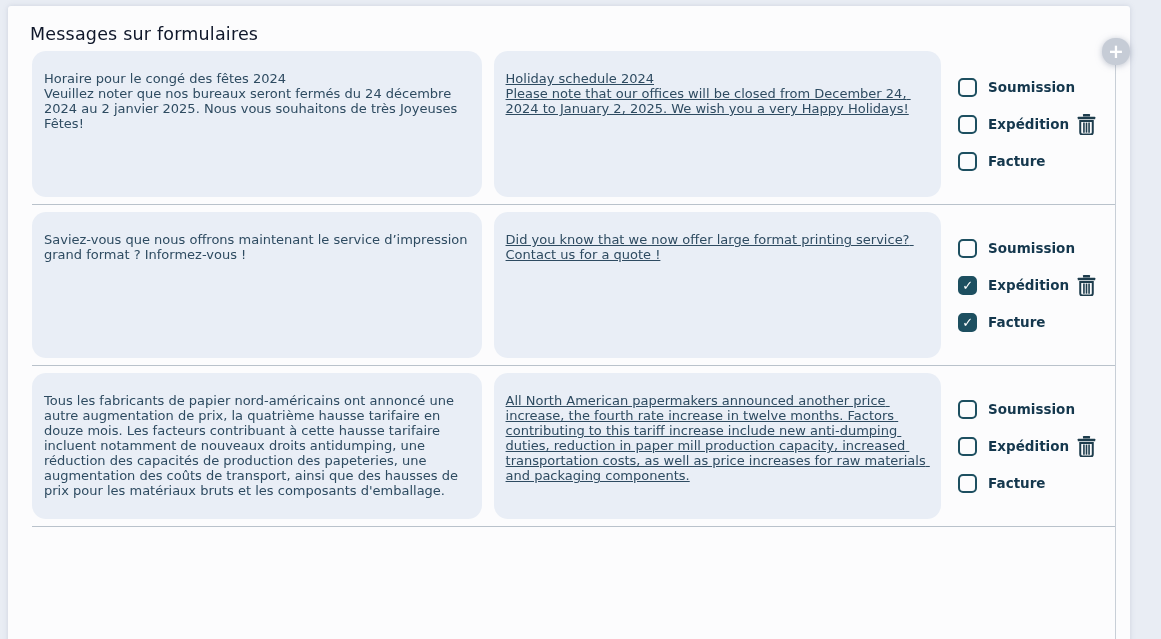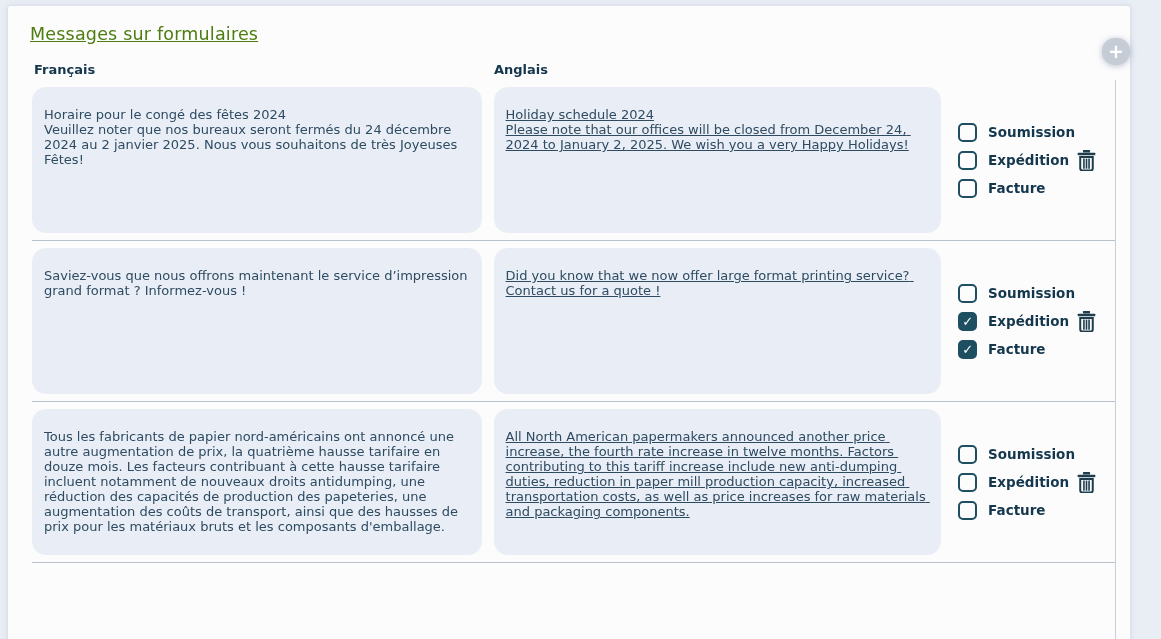--- a/index.html
+++ b/index.html
@@ -22,9 +22,8 @@
     margin: 18px 0 0 22px;
     font-size: 17.5px;
     font-weight: 400;
-    color: #4d7c0f;
+    color: #0f172a;
     letter-spacing: 0.2px;
-    text-decoration: underline;
   }
   .add-btn {
     position: absolute;

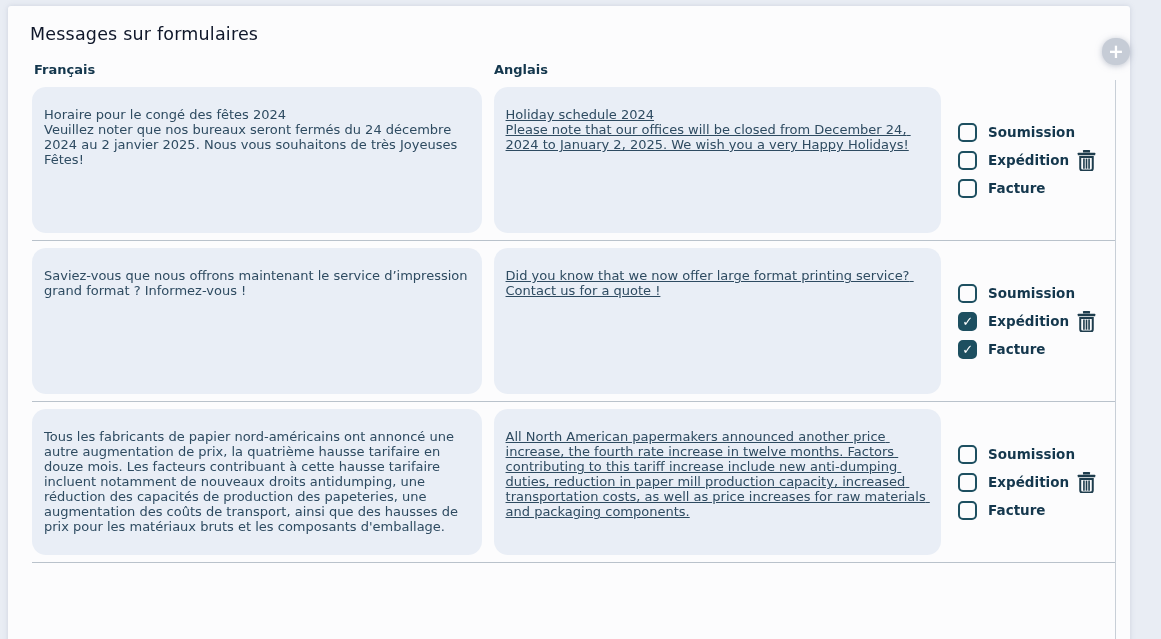--- a/index.html
+++ b/index.html
@@ -140,10 +140,6 @@
   <button class="add-btn">+</button>
   <h1 class="page-title">Messages sur formulaires</h1>
 
-  <div class="headers">
-    <div class="col-label col-fr">Français</div>
-    <div class="col-label col-en">Anglais</div>
-  </div>
 
   <div class="list">
     <div id="rows-container">

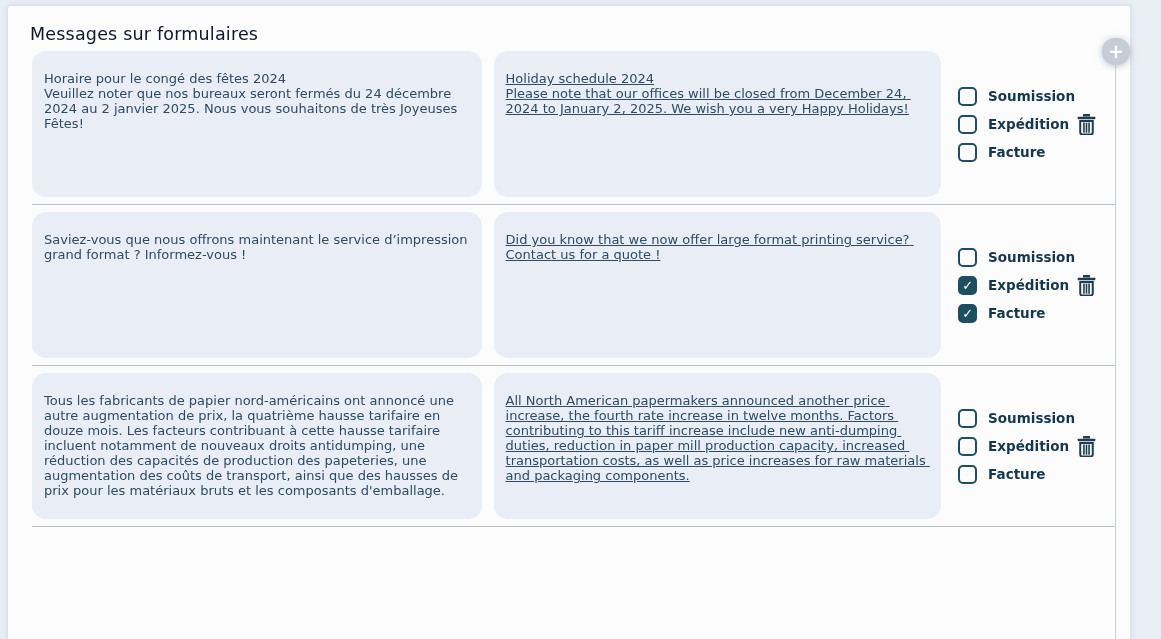--- a/index.html
+++ b/index.html
@@ -90,7 +90,7 @@
   .checks {
     display: flex;
     flex-direction: column;
-    gap: 9px;
+    gap: 18px;
   }
   .check-item {
     display: flex;

